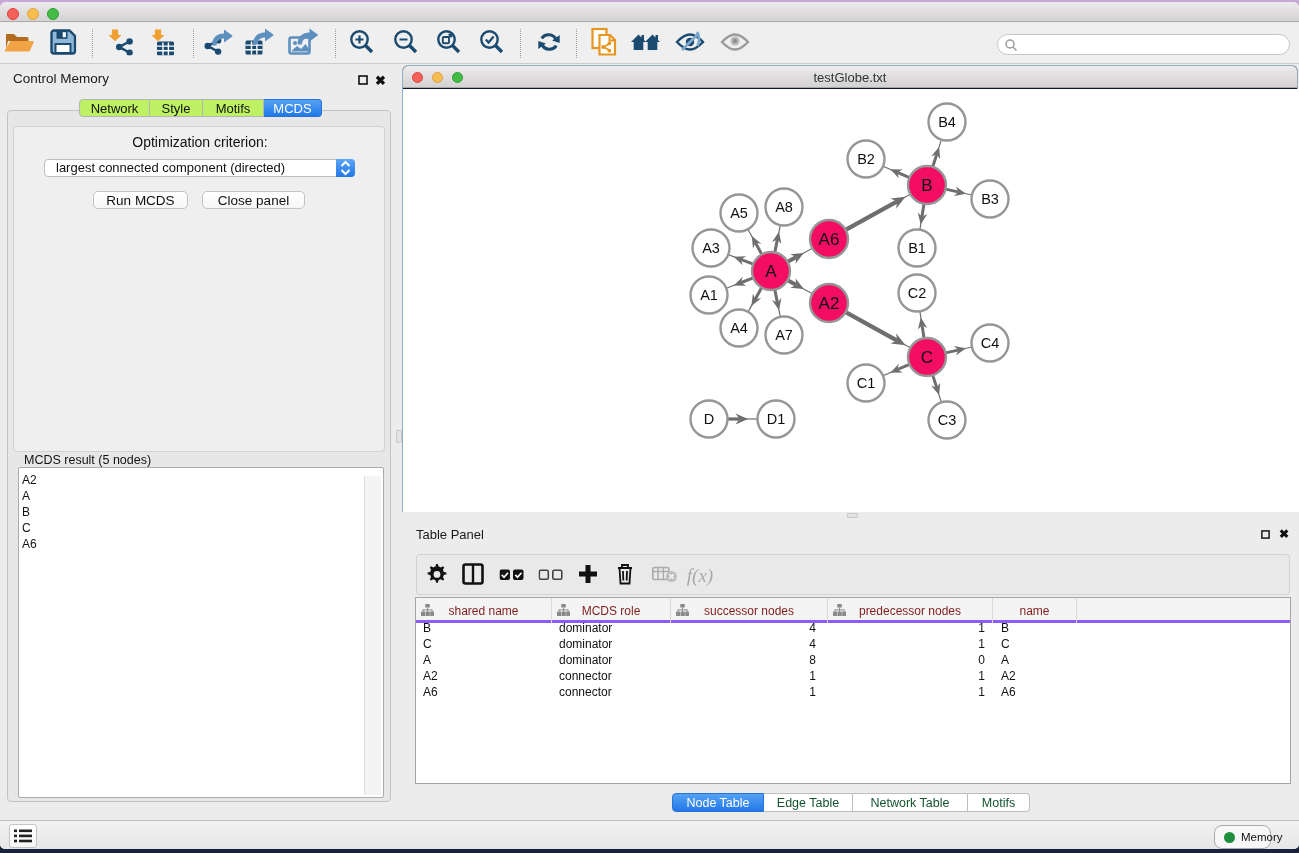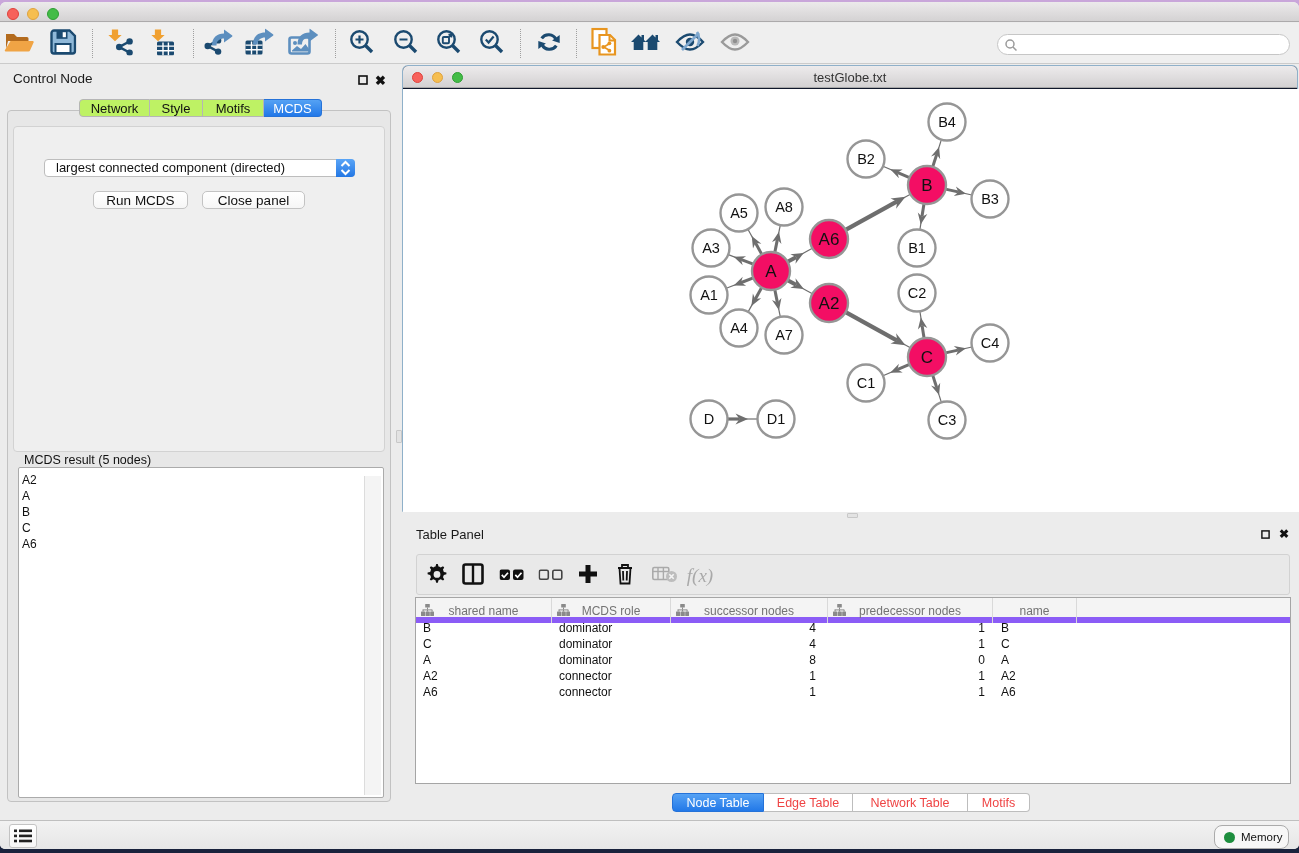--- a/index.html
+++ b/index.html
@@ -200,7 +200,7 @@
       </div>
 </div>
 <div id="cpanel">
-<div class="pnl-title abs" style="left:13px;top:7px;font-size:13.5px">Control Node</div>
+<div class="pnl-title abs" style="left:13px;top:7px;font-size:13.5px">Control Memory</div>
 <div class="winbtn" style="left:358px;top:10px;font-weight:normal"><svg width="10" height="10" viewBox="0 0 10 10">
           <rect x="1" y="1" width="8" height="8" fill="none" stroke="#111" stroke-width="1.6"></rect>
         </svg></div>

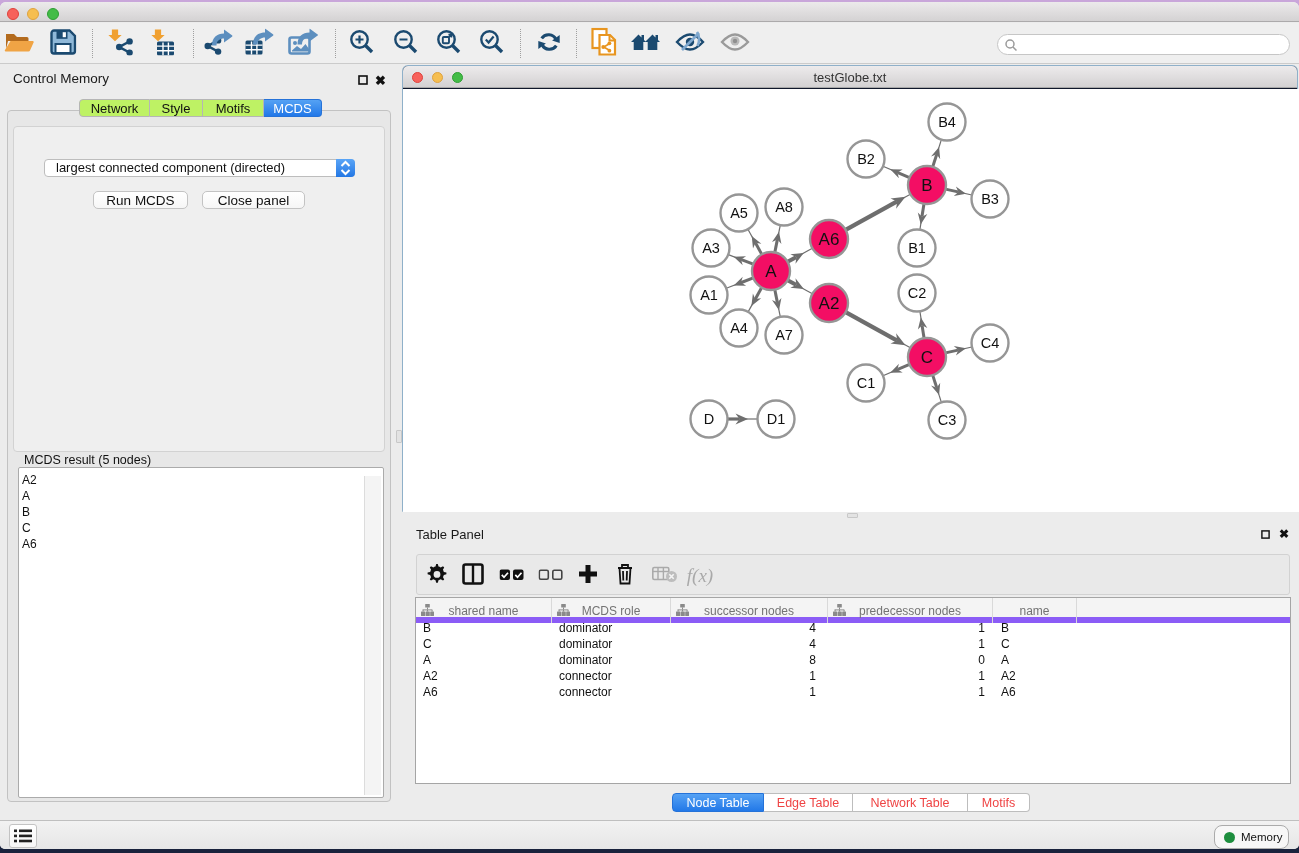--- a/index.html
+++ b/index.html
@@ -213,6 +213,7 @@
 </div>
 <div id="cp-box">
 <div id="cp-inner">
+ <div class="abs" style="left:0;width:372px;top:7px;text-align:center;font-size:14px;color:#111">Optimization criterion:</div>
  <div class="abs" style="left:30px;top:32px;width:311px;height:18px;background:#fff;border:1px solid #bdbdbd;border-radius:4px">
    <div class="abs" style="left:11px;top:0;font-size:13px;color:#111;line-height:16px">largest connected component (directed)</div>
    <div class="abs" style="right:-1px;top:-1px;width:19px;height:18px;border-radius:0 4px 4px 0;background:linear-gradient(#5aa5f7,#2377e4)">

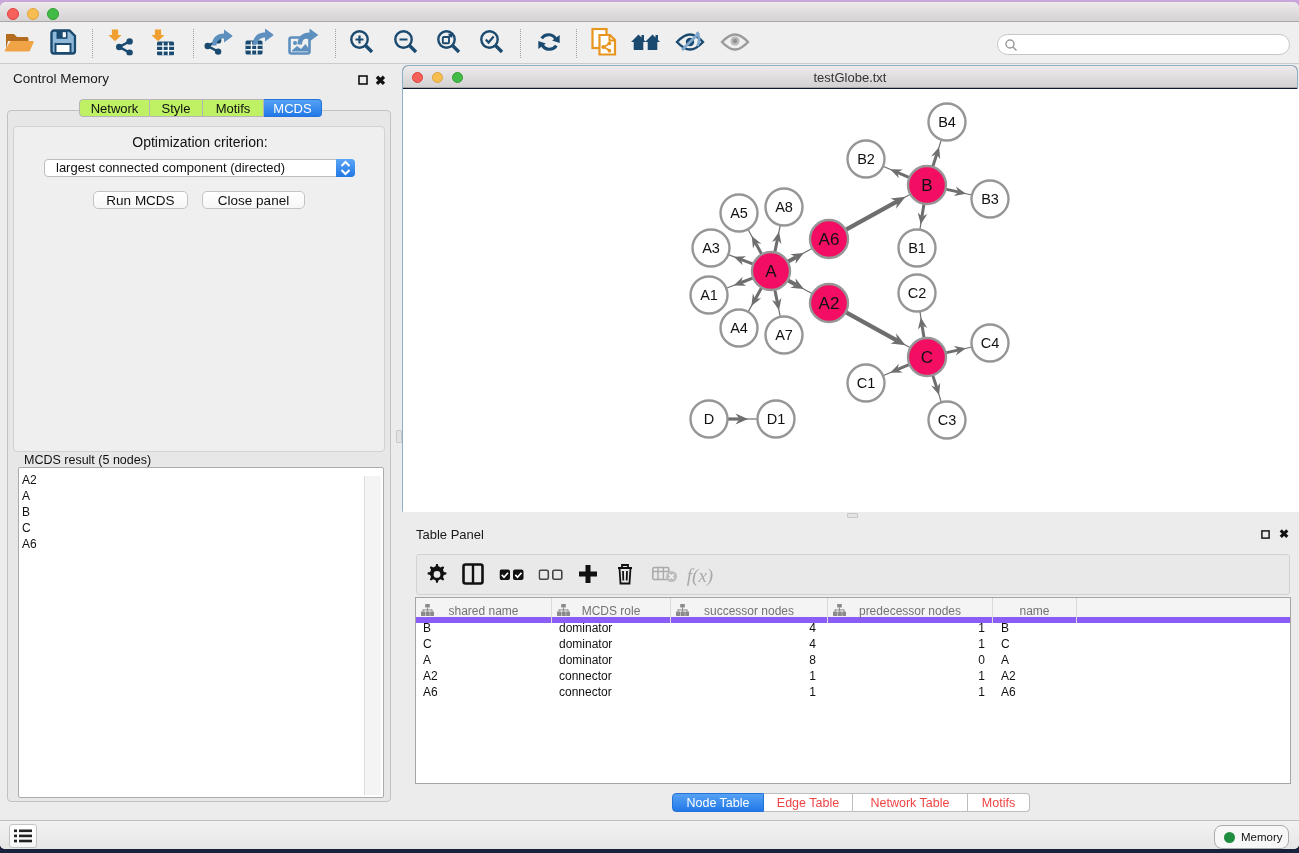--- a/index.html
+++ b/index.html
@@ -35,7 +35,7 @@
 #tpanel { position:absolute; left:395px; top:510px; width:904px; height:308px; background:#ececec; }
 #tp-toolbar { position:absolute; left:21px; top:42px; width:874px; height:41px; background:#e9e9e9; border:1px solid #d2d2d2; border-radius:3px; }
 #tp-table { position:absolute; left:20px; top:85px; width:876px; height:187px; background:#fff; border:1px solid #a5a5a5; }
-#tp-head { position:absolute; left:0; top:0; width:100%; height:25px; background:#f4f4f4; border-bottom:6px solid #8b5cf6; font-size:12px; color:#737373; }
+#tp-head { position:absolute; left:0; top:0; width:100%; height:25px; background:#f4f4f4; border-bottom:3px solid #8b5cf6; font-size:12px; color:#7f1d1d; }
 .th { position:absolute; top:0; height:25px; border-right:1px solid #d9d9d9; display:flex; align-items:center; justify-content:center; gap:5px; }
 .th .ticon { position:absolute; left:5px; top:6px; }
 .td { position:absolute; font-size:12px; color:#111; height:16px; line-height:16px; }

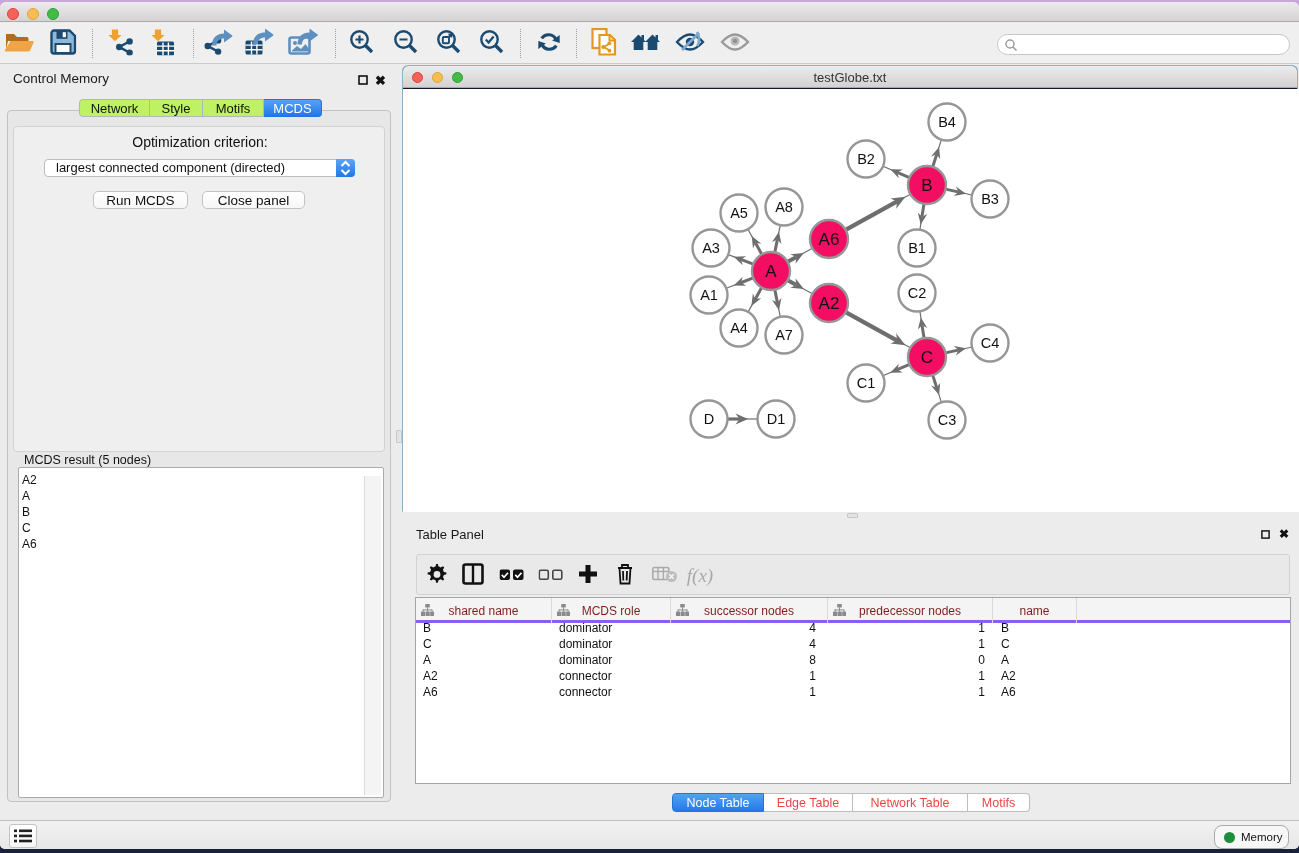--- a/index.html
+++ b/index.html
@@ -40,7 +40,7 @@
 .th .ticon { position:absolute; left:5px; top:6px; }
 .td { position:absolute; font-size:12px; color:#111; height:16px; line-height:16px; }
 #tabs2 { position:absolute; left:277px; top:281px; display:flex; }
-.tab2 { height:19px; background:#fff; border:1px solid #bdbdbd; border-left:none; font-size:12.5px; color:#ef4444; display:flex; align-items:center; justify-content:center; }
+.tab2 { height:19px; background:#fff; border:1px solid #bdbdbd; border-left:none; font-size:12.5px; color:#14532d; display:flex; align-items:center; justify-content:center; }
 #statusbar { position:absolute; left:0; top:818px; width:1299px; height:29px; background:linear-gradient(#f2f2f2,#e6e6e6); border-top:1px solid #bfbfbf; }
 </style></head><body>
 <div id="desktop-top"></div>

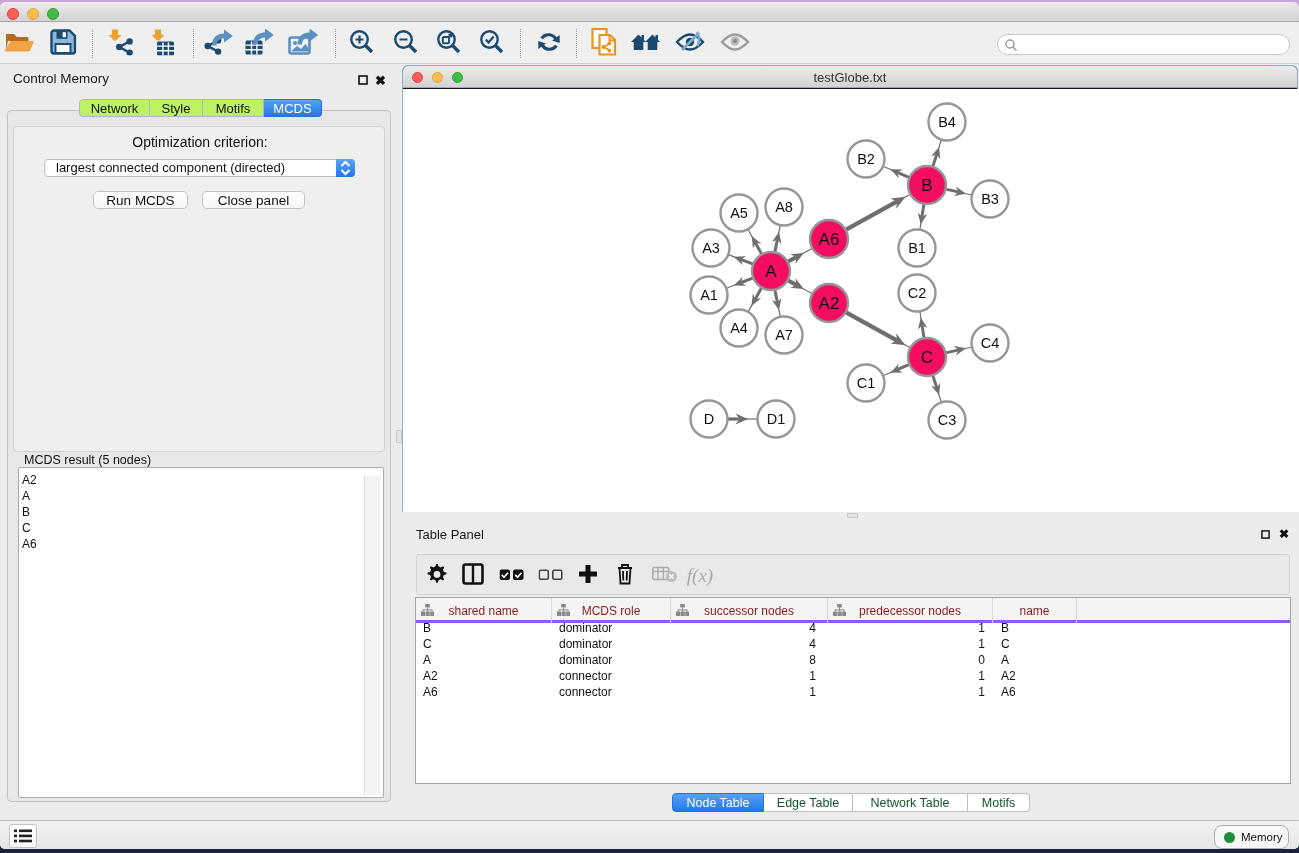--- a/index.html
+++ b/index.html
@@ -503,7 +503,7 @@
           </g>
         </svg>
       </div>
-<div class="abs" style="left:1214px;top:4px;width:75px;height:24px;background:#f7f7f7;border:1px solid #ababab;border-radius:8px">
+<div class="abs" style="left:1214px;top:4px;width:57px;height:24px;background:#f7f7f7;border:1px solid #ababab;border-radius:8px">
  <div class="abs" style="left:9px;top:6px;width:11px;height:11px;border-radius:50%;background:#1e8e3e"></div>
  <div class="abs" style="left:26px;top:5px;font-size:11.5px;color:#111">Memory</div>
 </div>

